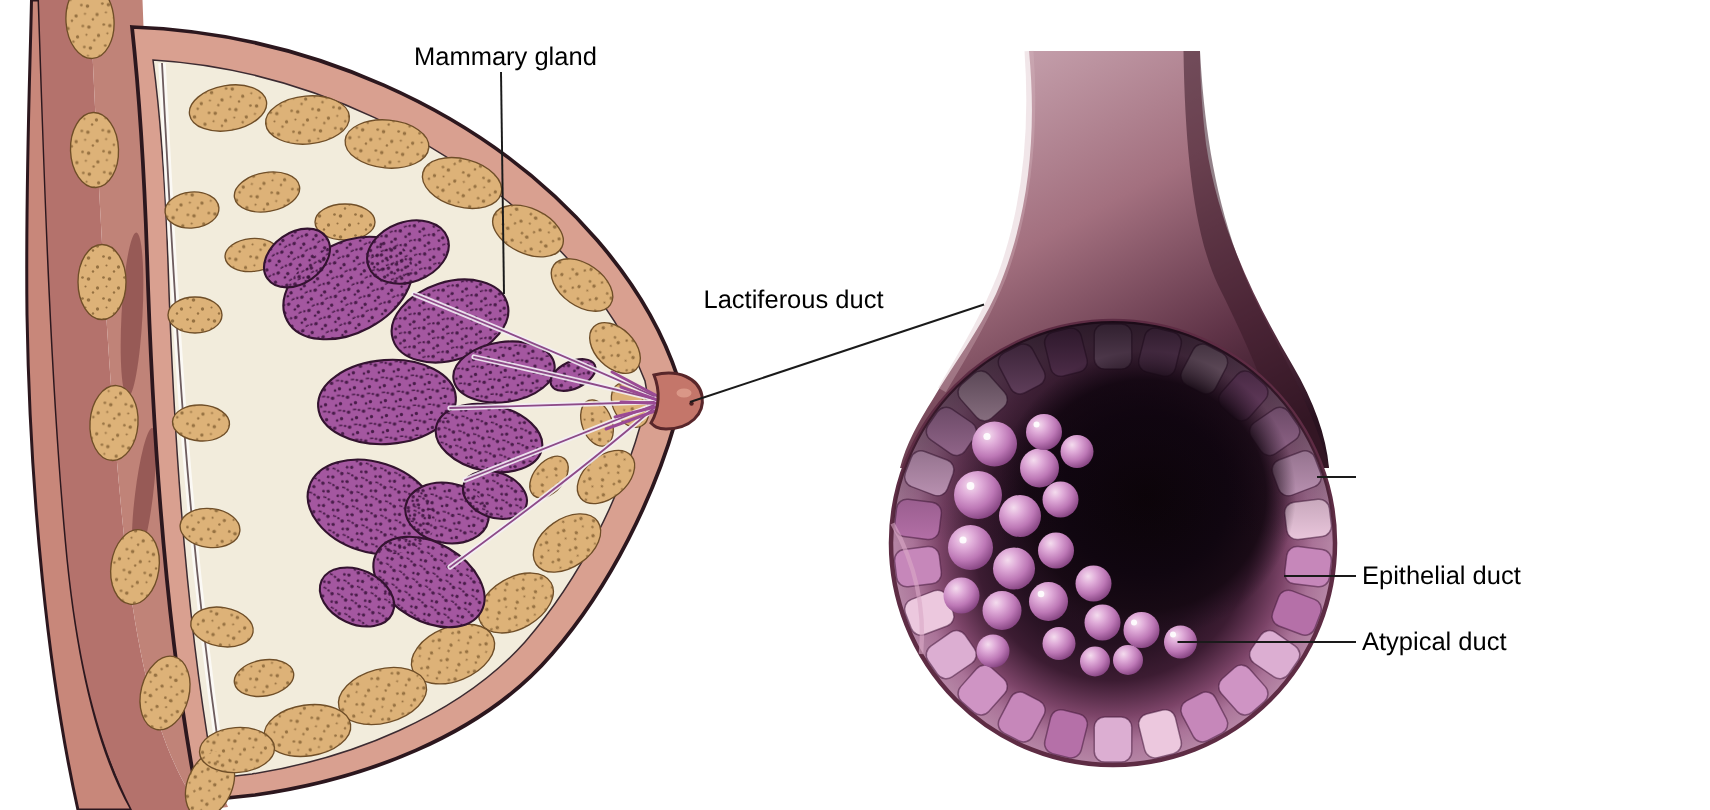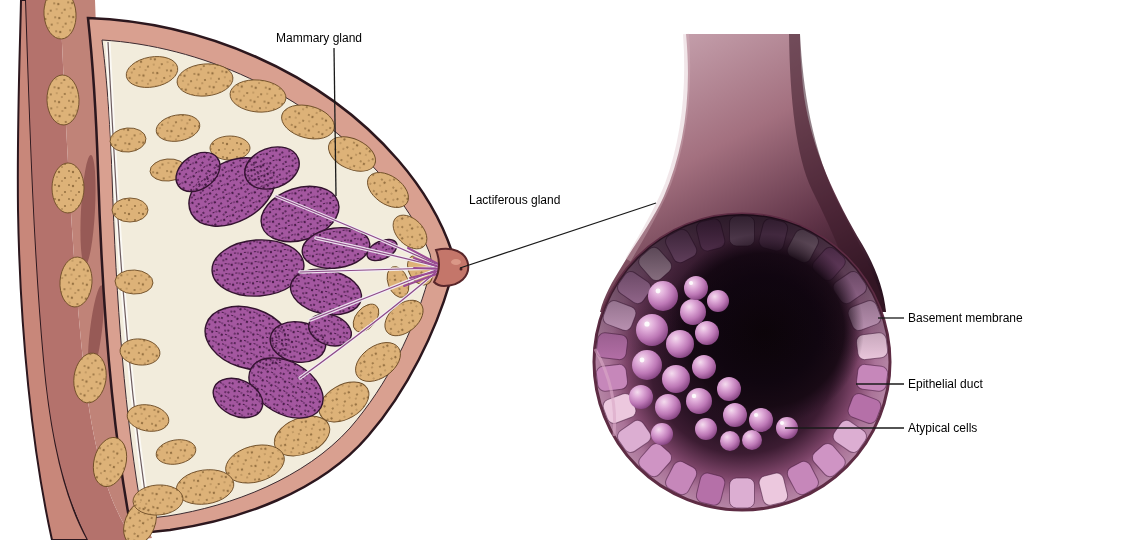--- a/index.html
+++ b/index.html
@@ -6,7 +6,7 @@
   .canvas{position:relative;width:1140px;height:540px;background:#ffffff;overflow:hidden;
           font-family:"Liberation Sans",sans-serif;}
   .canvas svg{position:absolute;left:0;top:0;}
-  .lbl{position:absolute;font-size:12px;line-height:18px;color:#000;white-space:nowrap;}
+  .lbl{position:absolute;font-size:17px;line-height:18px;color:#000;white-space:nowrap;}
 </style>
 </head>
 <body>

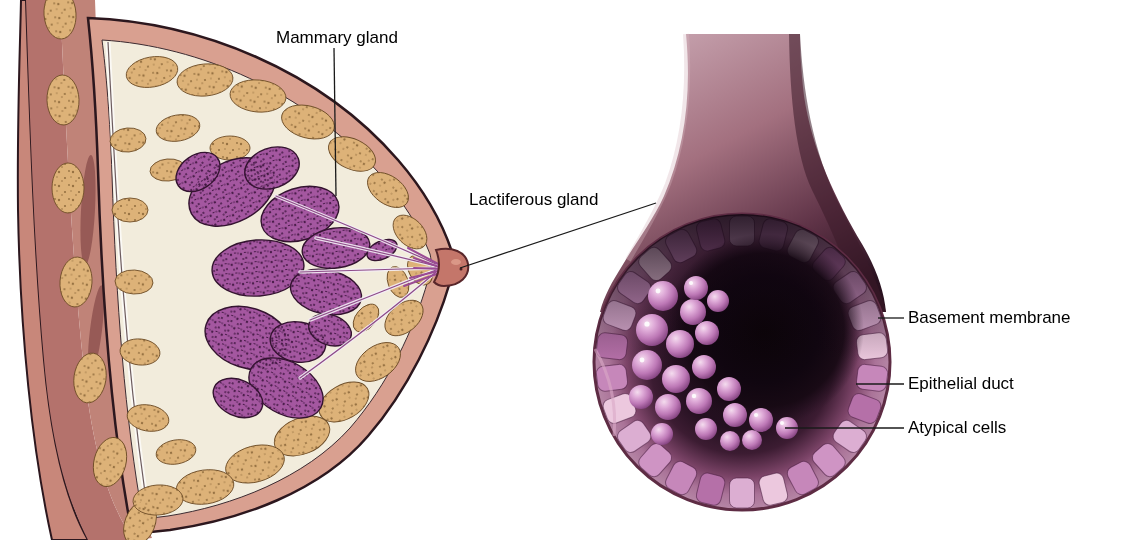--- a/index.html
+++ b/index.html
@@ -266,7 +266,7 @@
 </svg>
 
 <div class="lbl" style="left:276px;top:29px">Mammary gland</div>
-<div class="lbl" style="left:469px;top:191px">Lactiferous gland</div>
+<div class="lbl" style="left:469px;top:191px">Lactiferous duct</div>
 <div class="lbl" style="left:908px;top:309px">Basement membrane</div>
 <div class="lbl" style="left:908px;top:375px">Epithelial duct</div>
 <div class="lbl" style="left:908px;top:419px">Atypical cells</div>

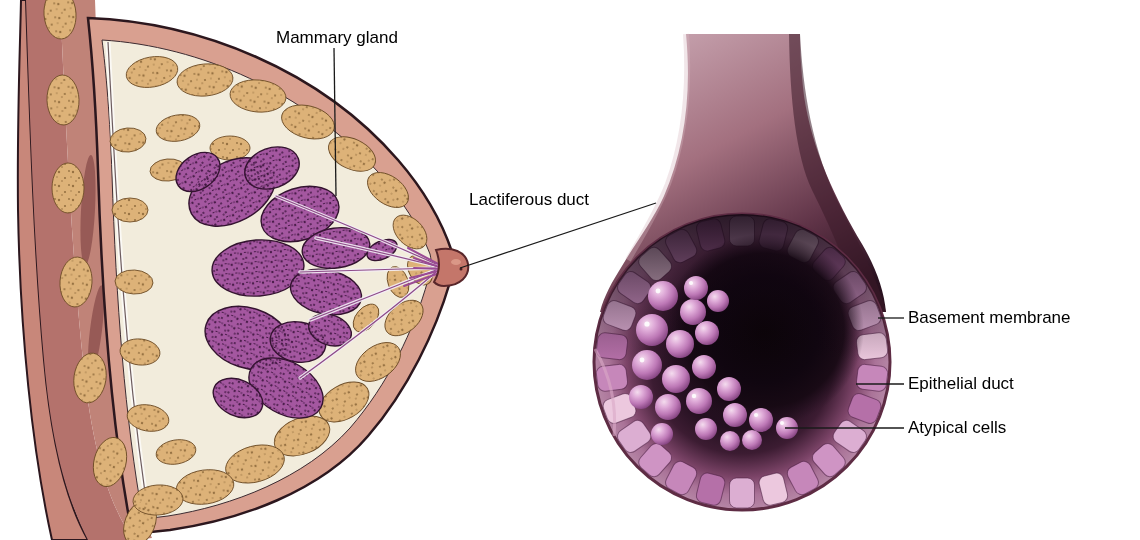--- a/index.html
+++ b/index.html
@@ -267,7 +267,6 @@
 
 <div class="lbl" style="left:276px;top:29px">Mammary gland</div>
 <div class="lbl" style="left:469px;top:191px">Lactiferous duct</div>
-<div class="lbl" style="left:908px;top:309px">Basement membrane</div>
 <div class="lbl" style="left:908px;top:375px">Epithelial duct</div>
 <div class="lbl" style="left:908px;top:419px">Atypical cells</div>
 

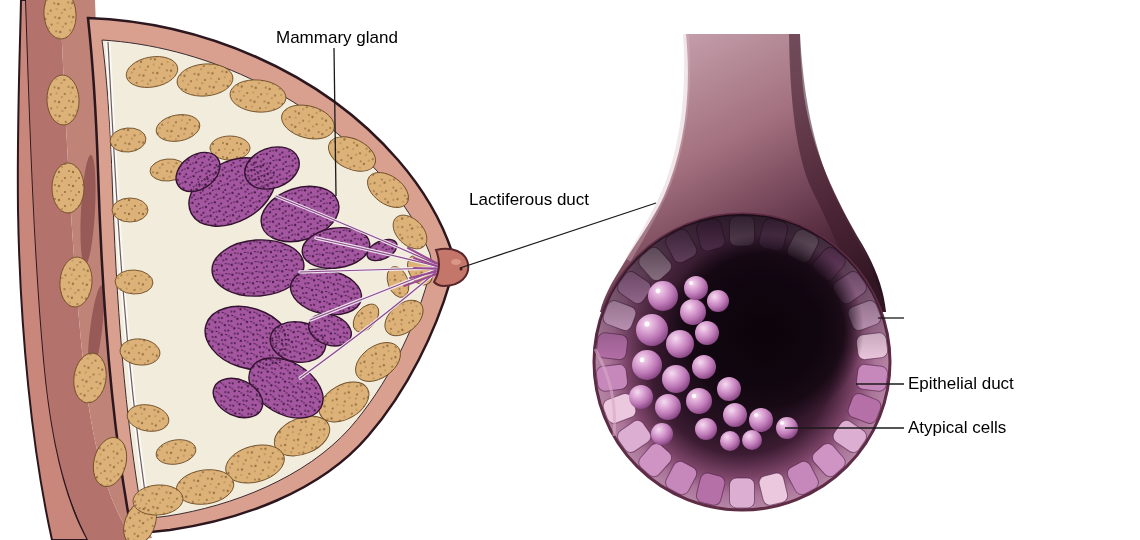--- a/index.html
+++ b/index.html
@@ -268,7 +268,7 @@
 <div class="lbl" style="left:276px;top:29px">Mammary gland</div>
 <div class="lbl" style="left:469px;top:191px">Lactiferous duct</div>
 <div class="lbl" style="left:908px;top:375px">Epithelial duct</div>
-<div class="lbl" style="left:908px;top:419px">Atypical cells</div>
+<div class="lbl" style="left:908px;top:419px">Atypical duct</div>
 
 </div>
 

